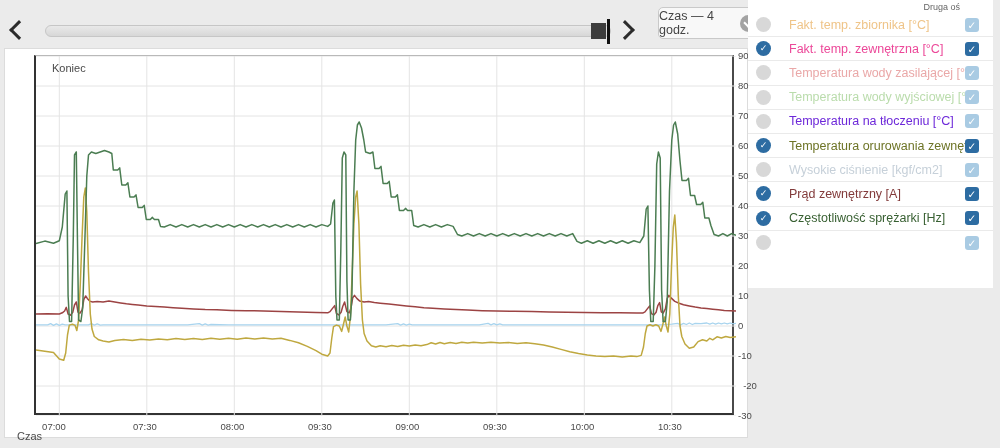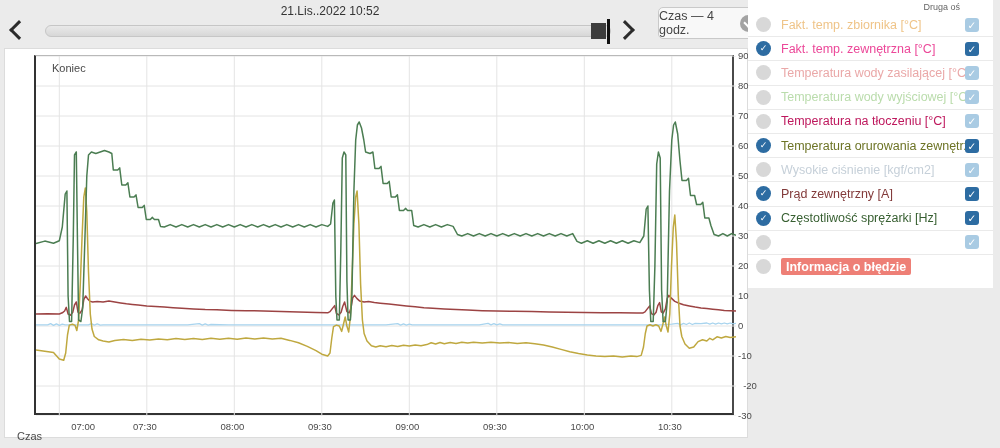--- a/index.html
+++ b/index.html
@@ -51,7 +51,6 @@
 <body>
 
 <div class="toolbar">
-  <div class="tb-title">21.Lis..2022 10:52</div>
   <span class="chev chev-left"></span>
   <div class="slider-track"></div>
   <div class="slider-handle"></div>

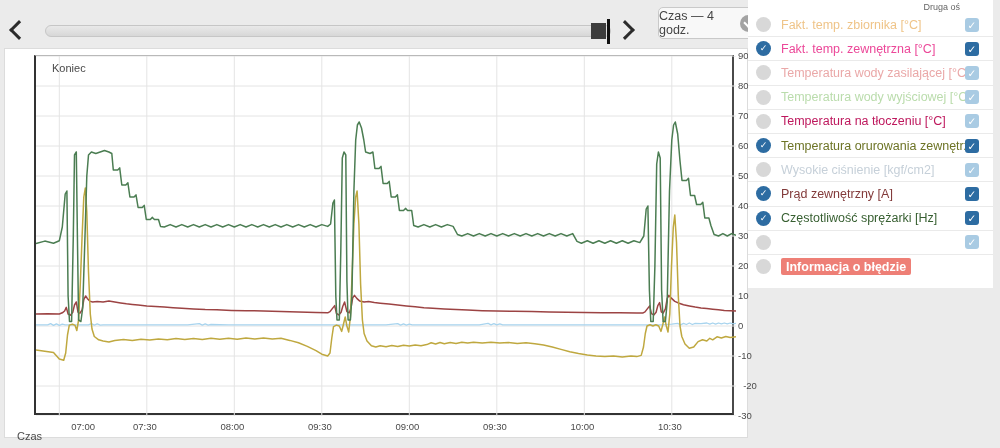--- a/index.html
+++ b/index.html
@@ -40,7 +40,7 @@
   .s-circle { width:15px; height:15px; border-radius:50%; flex:none; background:#d8d8d8; color:#fff;
               font-size:9px; line-height:15px; text-align:center; }
   .s-circle.on { background:#2d6ca2; }
-  .s-label { margin-left:10px; font-size:12.5px; white-space:nowrap; overflow:hidden; }
+  .s-label { margin-left:18px; font-size:12.5px; white-space:nowrap; overflow:hidden; }
   .s-label.badge { background:#ee7f76; color:#fff; font-weight:bold; padding:1.5px 5px; border-radius:2px; }
   .s-check { margin-left:auto; margin-right:14px; width:14px; height:14px; border-radius:3px; flex:none;
              color:#fff; font-size:10.5px; line-height:14px; text-align:center; cursor:pointer; }

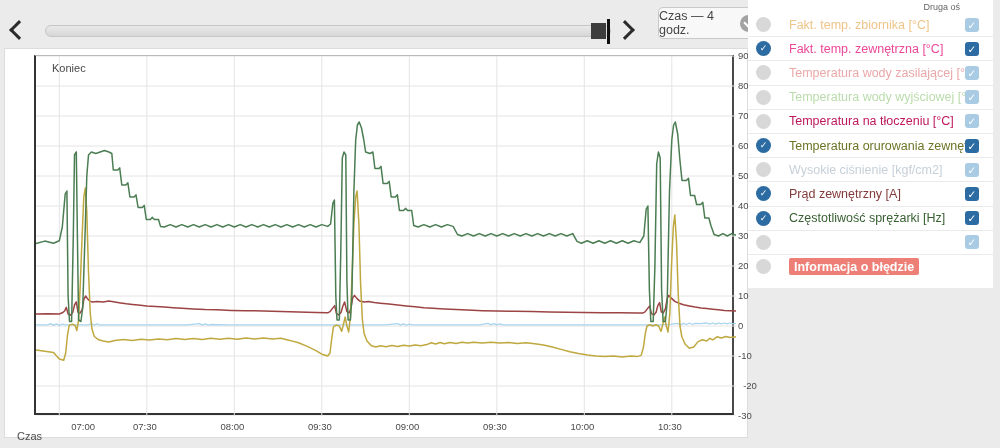--- a/index.html
+++ b/index.html
@@ -146,7 +146,7 @@
       </div>
       <div class="srow">
         <span class="s-circle"></span>
-        <span class="s-label" style="color: #be185d;">Temperatura na tłoczeniu [°C]</span>
+        <span class="s-label" style="color: #6d28d9;">Temperatura na tłoczeniu [°C]</span>
         <span class="s-check off">✓</span>
       </div>
       <div class="srow">

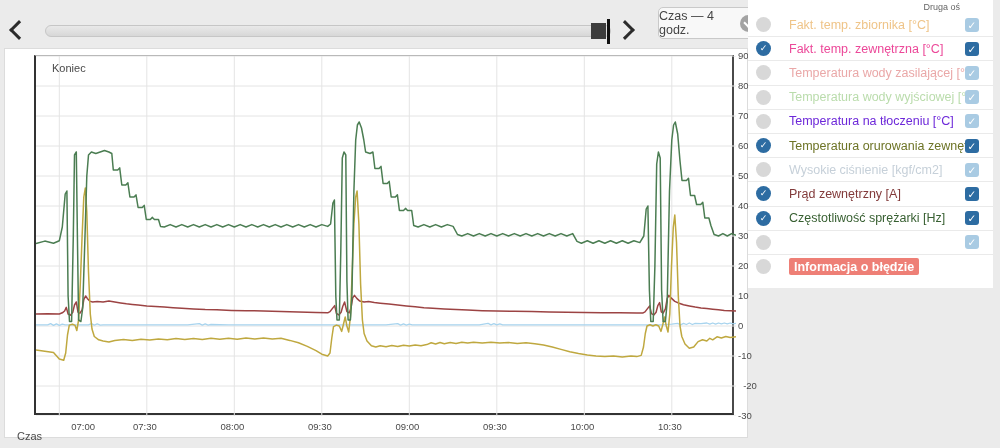--- a/index.html
+++ b/index.html
@@ -173,10 +173,6 @@
         <span class="s-circle"></span>
         <span class="s-check off">✓</span>
       </div>
-      <div class="srow">
-        <span class="s-circle"></span>
-        <span class="s-label badge" style="color: rgb(255, 255, 255); background: rgb(238, 127, 118);">Informacja o błędzie</span>
-      </div>
     </div>
 </div>
 

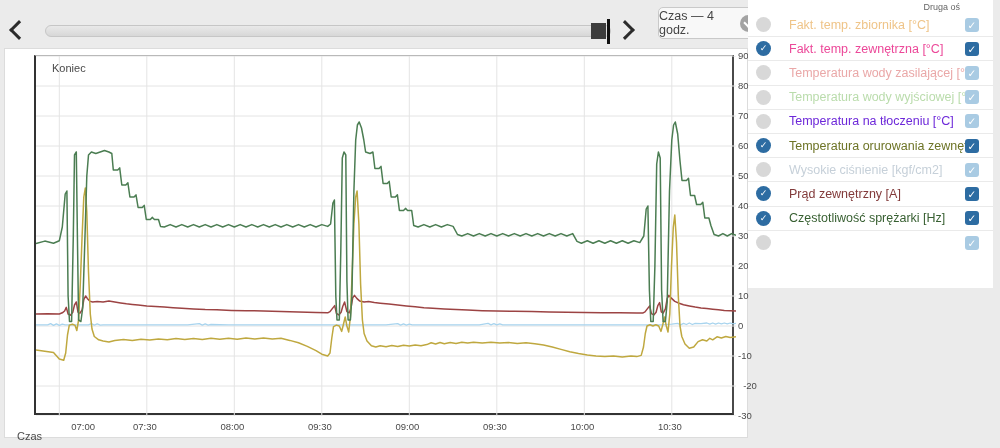--- a/index.html
+++ b/index.html
@@ -109,7 +109,7 @@
       <div class="ytick" style="left: 733px; top: 361px;">-30</div>
     </div>
   <div id="xticks">
-      <div class="xtick" style="left: 68px; text-align: right;">07:00</div>
+      <div class="xtick" style="left: 49px;">07:00</div>
       <div class="xtick" style="left: 139.833px;">07:30</div>
       <div class="xtick" style="left: 227.333px;">08:00</div>
       <div class="xtick" style="left: 314.833px;">09:30</div>

